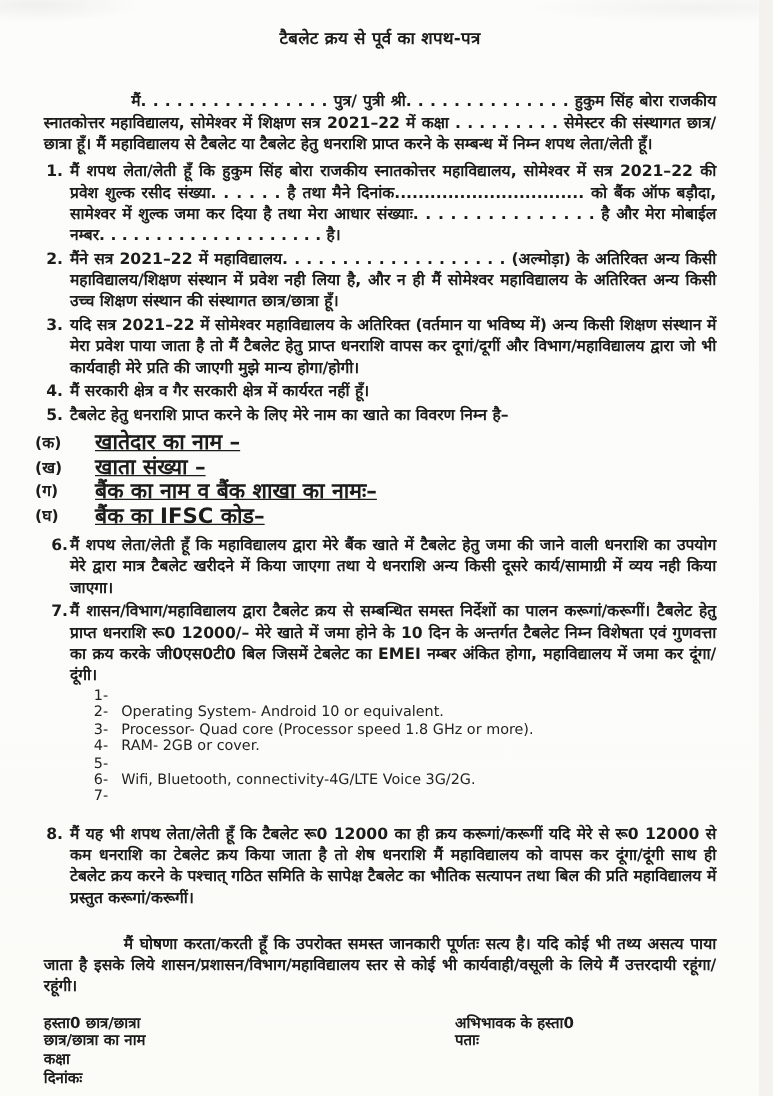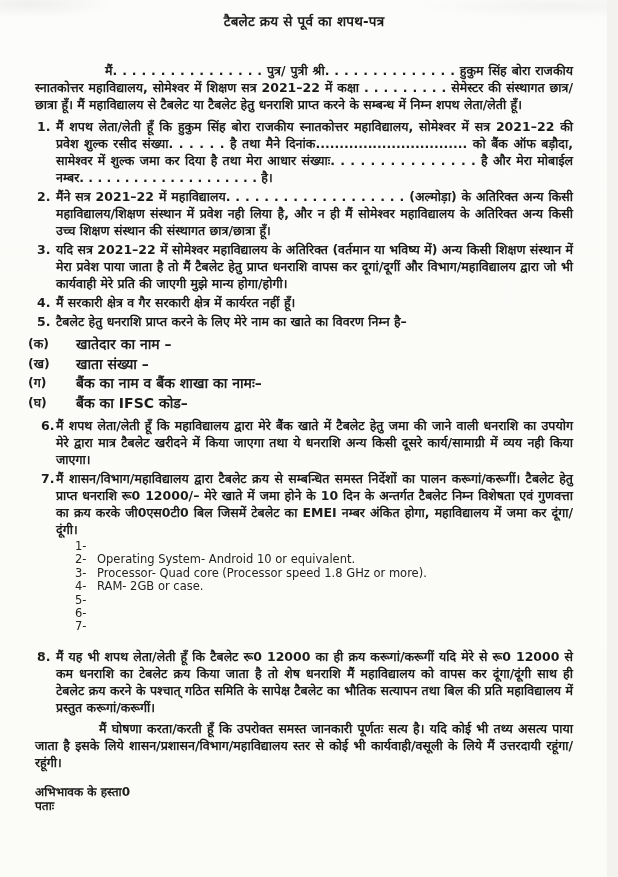--- a/index.html
+++ b/index.html
@@ -24,7 +24,7 @@
       radial-gradient(ellipse 200px 18px at 560px 6px, rgba(0,0,0,0.04), transparent 70%),
       linear-gradient(#fcfcfa, #fbfbf8);
     color: #1c1c1c;
-    padding: 12px 34px 0 35px;
+    padding: 22px 34px 0 35px;
     overflow: hidden;
   }
   .title {

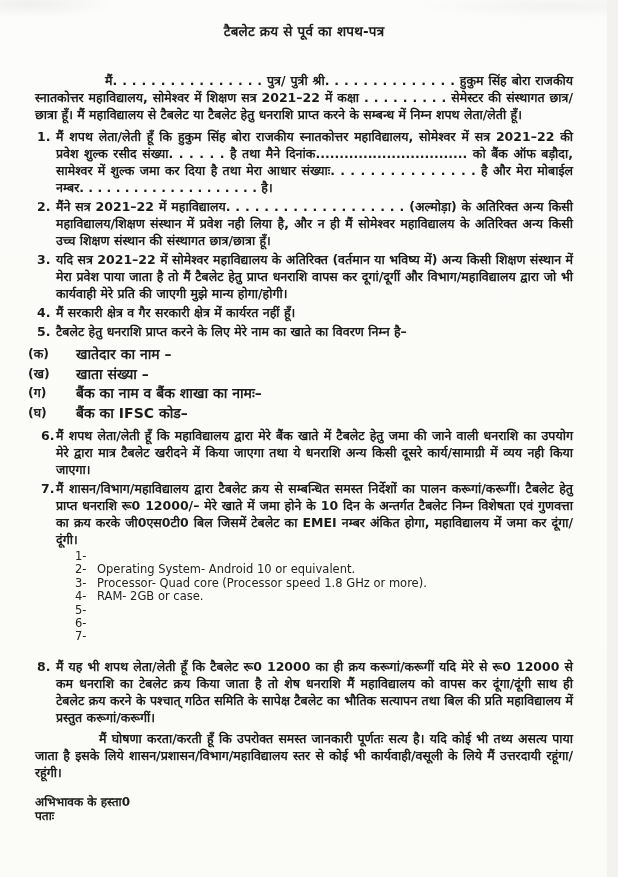--- a/index.html
+++ b/index.html
@@ -73,7 +73,8 @@
   }
   .field-row .f-text {
     font-weight: 600;
-    font-size: 14px;
+    font-size: 17px;
+    text-decoration: underline;
   }
   .specs {
     margin: 2px 0 14px 40px;

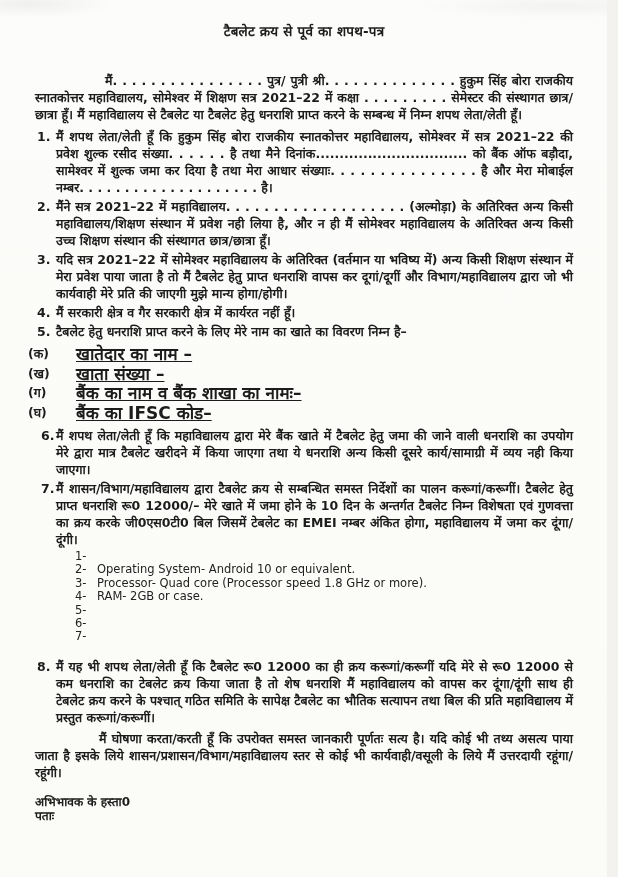--- a/index.html
+++ b/index.html
@@ -189,7 +189,7 @@
     </div>
     <div class="spec-row">
       <span class="s-num">4-</span>
-      <span>RAM- 2GB or case.</span>
+      <span>RAM- 2GB or cover.</span>
     </div>
     <div class="spec-row">
       <span class="s-num">5-</span>

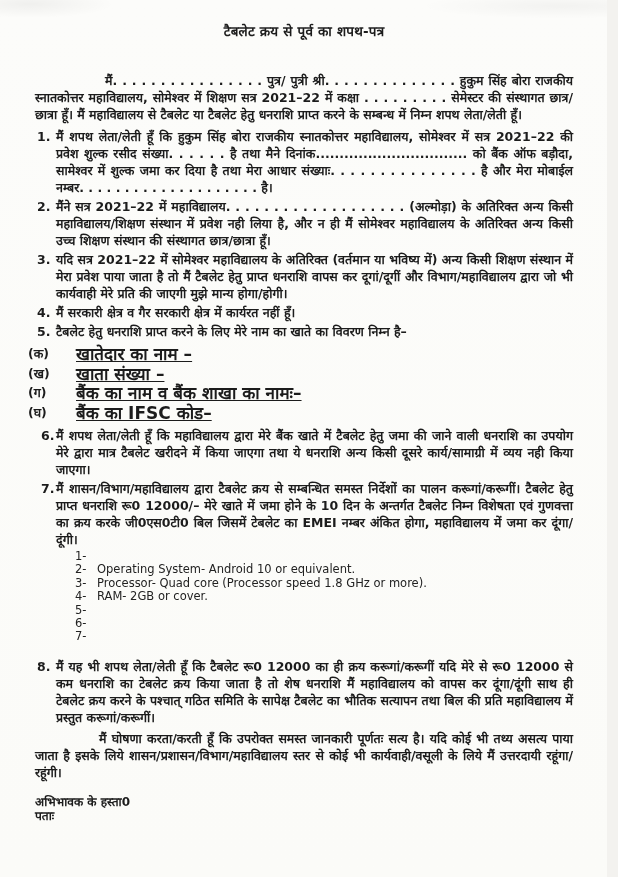--- a/index.html
+++ b/index.html
@@ -196,6 +196,7 @@
     </div>
     <div class="spec-row">
       <span class="s-num">6-</span>
+      <span>Wifi, Bluetooth, connectivity-4G/LTE Voice 3G/2G.</span>
     </div>
     <div class="spec-row">
       <span class="s-num">7-</span>

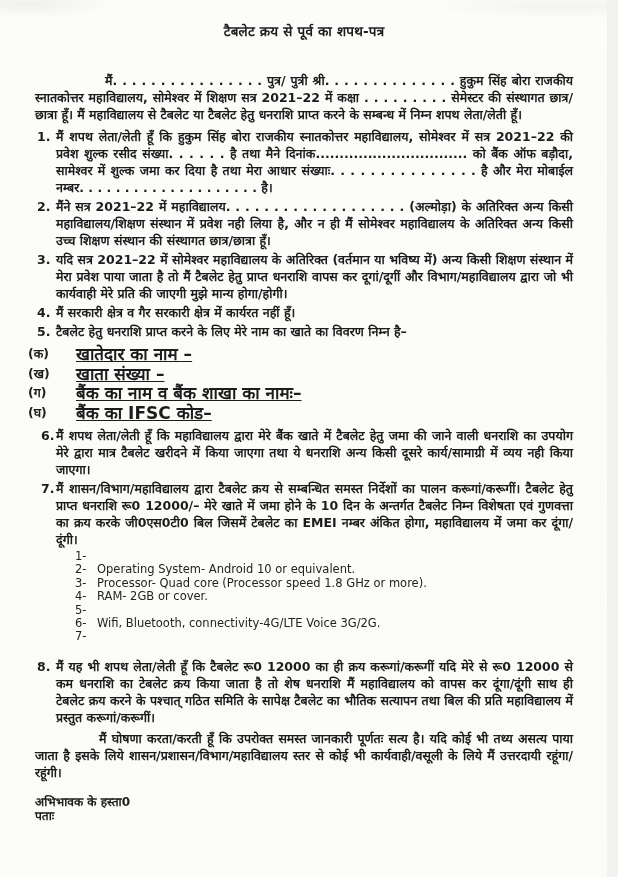--- a/index.html
+++ b/index.html
@@ -91,7 +91,7 @@
     flex: 0 0 22px;
   }
   .declaration {
-    margin: 4px 0 0 0;
+    margin: 20px 0 0 0;
     text-indent: 64px;
   }
   .signatures {

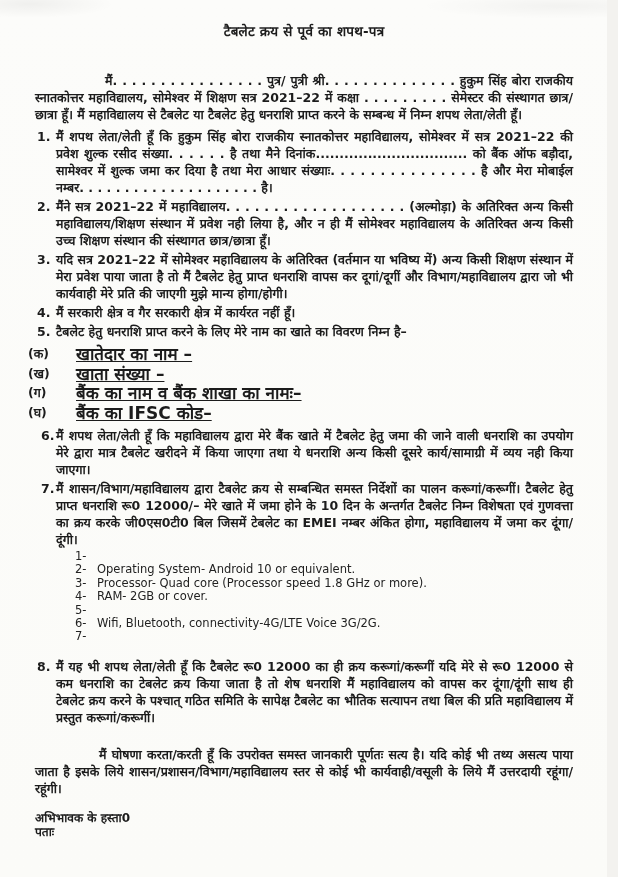--- a/index.html
+++ b/index.html
@@ -211,6 +211,12 @@
   <p class="hindi declaration">मैं घोषणा करता/करती हूँ कि उपरोक्त समस्त जानकारी पूर्णतः सत्य है। यदि कोई भी तथ्य असत्य पाया जाता है इसके लिये शासन/प्रशासन/विभाग/महाविद्यालय स्तर से कोई भी कार्यवाही/वसूली के लिये मैं उत्तरदायी रहूंगा/रहूंगी।</p>
 
   <div class="signatures">
+    <div class="sig-left">
+      <div class="sig-line">हस्ता0 छात्र/छात्रा</div>
+      <div class="sig-line">छात्र/छात्रा का नाम</div>
+      <div class="sig-line">कक्षा</div>
+      <div class="sig-line">दिनांकः</div>
+    </div>
     <div class="sig-right">
       <div class="sig-line">अभिभावक के हस्ता0</div>
       <div class="sig-line">पताः</div>

